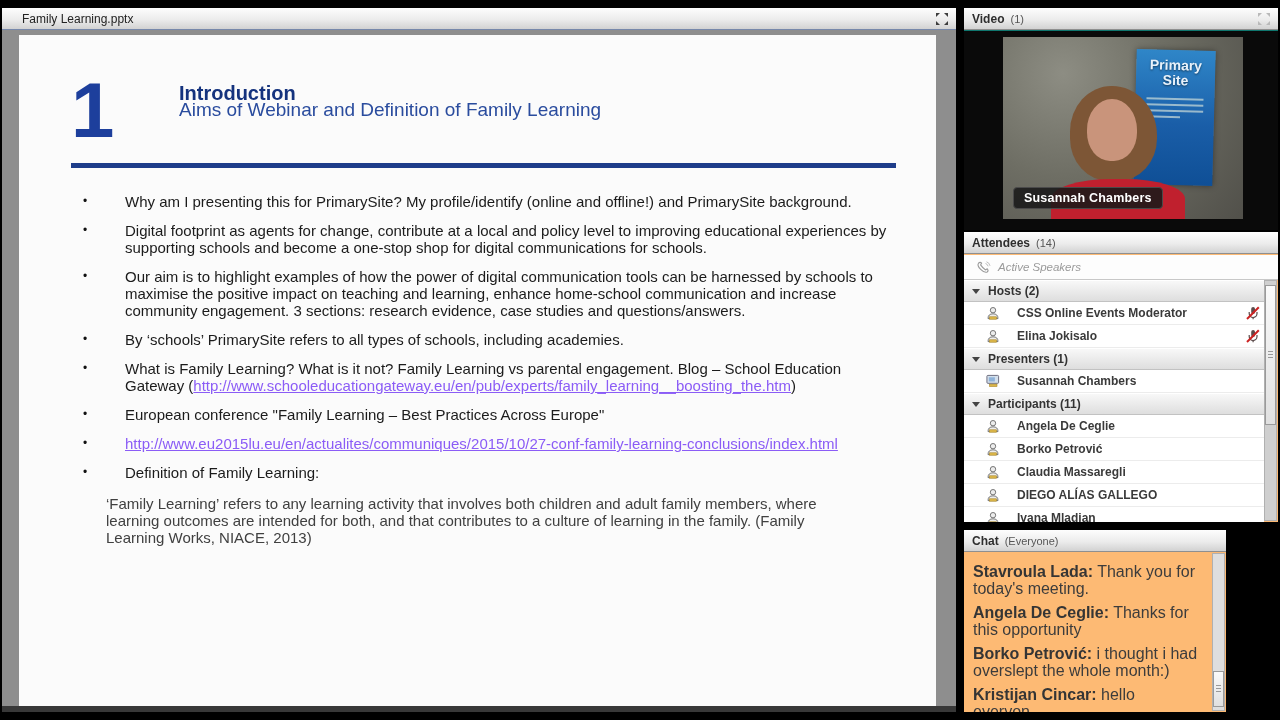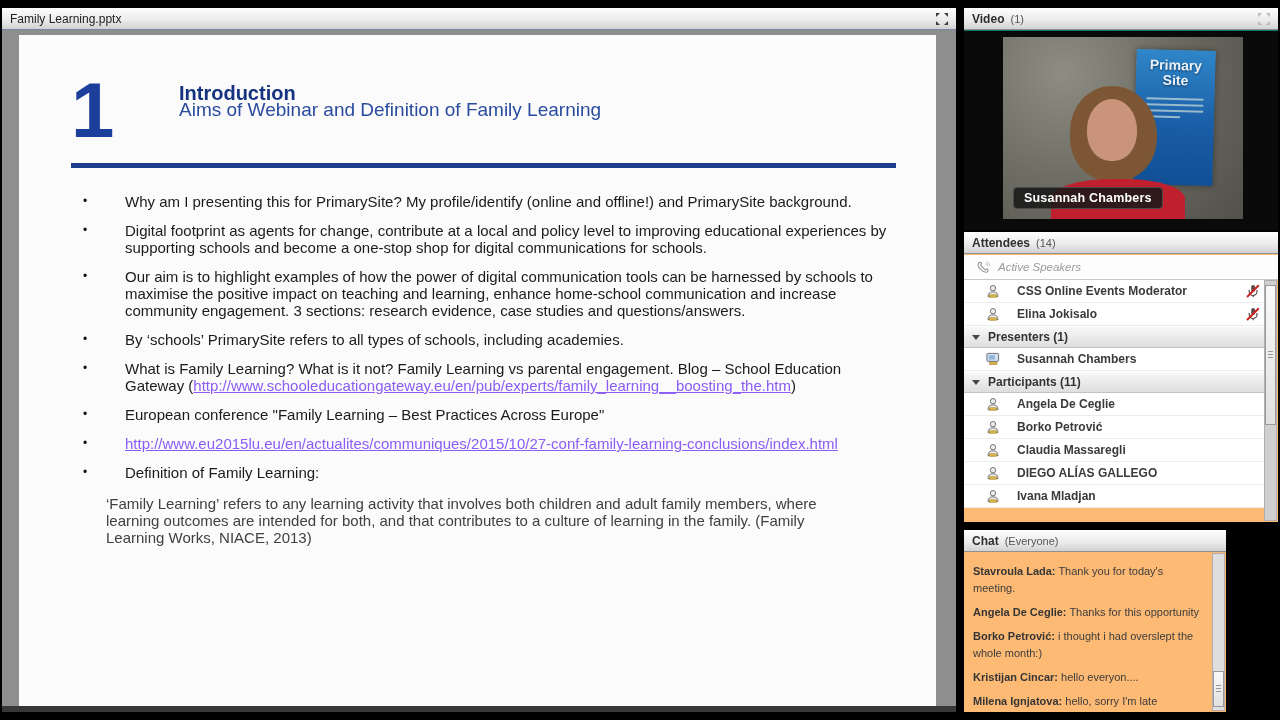--- a/index.html
+++ b/index.html
@@ -22,7 +22,7 @@
   
   #share-pod{left:2px;top:8px;width:954px;height:704px;background:#8e8e8e;}
   #share-pod .pod-header{border-bottom:1px solid #7788aa;}
-  #share-pod .pod-title{font-weight:400;color:#222;}
+  #share-pod .pod-title{font-weight:400;color:#222;margin-left:12px;}
   .share-content{position:absolute;top:23px;left:0;right:0;bottom:0;background:#8e8e8e;}
   .slide{
     position:absolute;left:17px;top:4px;right:20px;bottom:6px;

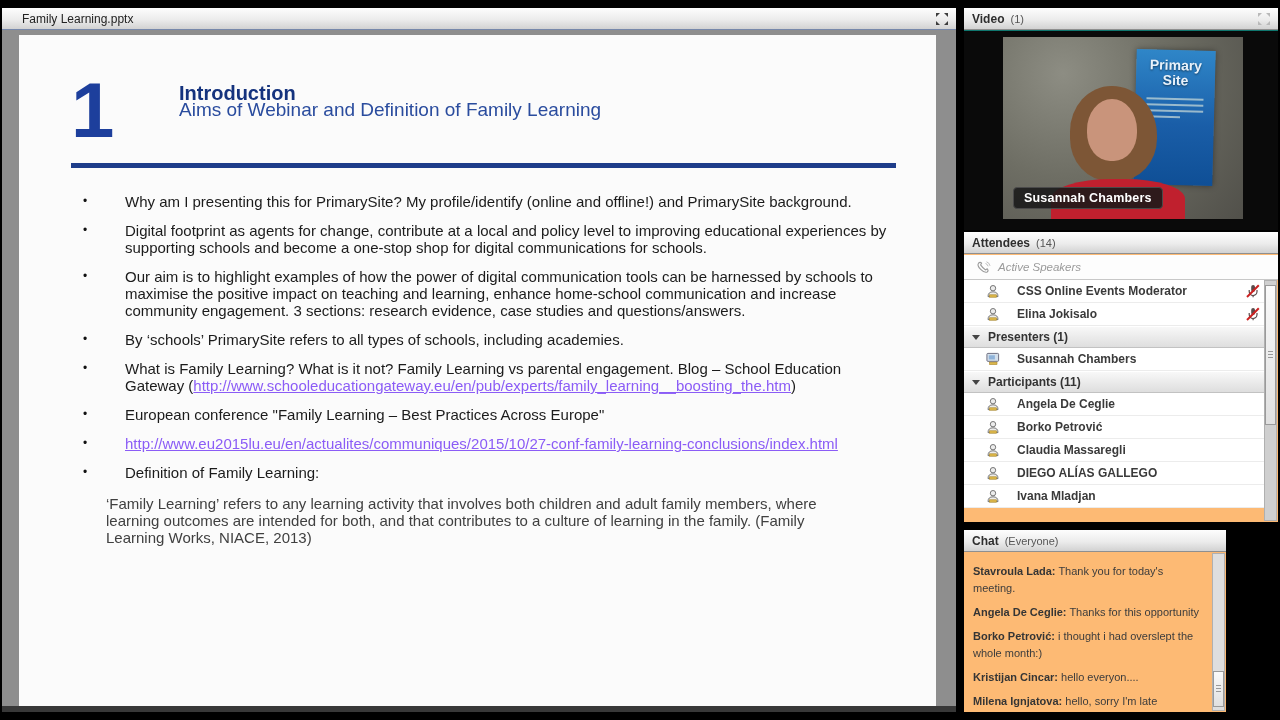--- a/index.html
+++ b/index.html
@@ -238,6 +238,10 @@
     <span>Active Speakers</span>
   </div>
   <div class="attendee-groups">
+      <div class="group-bar">
+        <span class="triangle"></span>
+        <span class="group-label">Hosts (2)</span>
+      </div>
       <div class="member-row">
         <span class="member-icon">
           <svg width="14" height="14" viewBox="0 0 14 14">

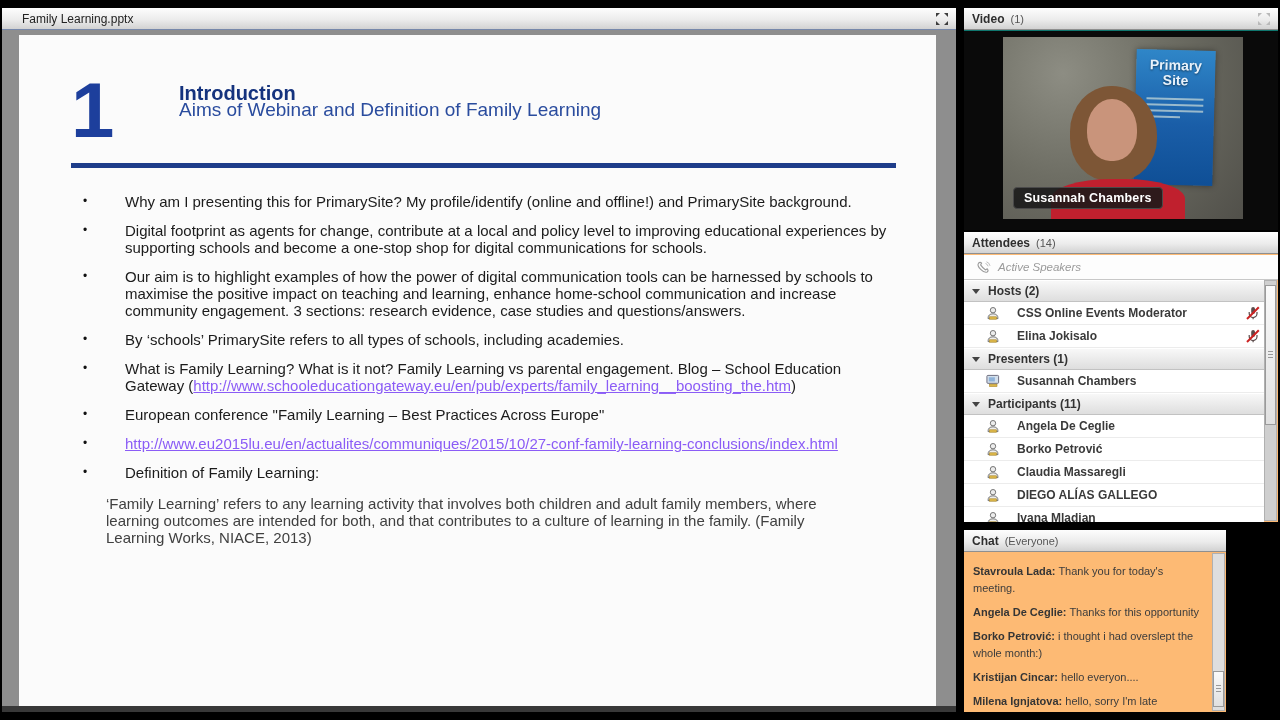--- a/index.html
+++ b/index.html
@@ -136,7 +136,7 @@
     position:absolute;top:23px;left:0;right:14px;bottom:0;
     padding:10px 6px 0 9px;overflow:hidden;
   }
-  .chat-msg{font-size:11px;line-height:17px;color:#3c3c3c;margin-bottom:7px;}
+  .chat-msg{font-size:16px;line-height:17px;color:#3c3c3c;margin-bottom:7px;}
   .chat-name{font-weight:700;color:#353535;}
   #chat-scrollbar{top:23px;right:1px;bottom:1px;background:#dedede;}
   #chat-thumb{bottom:3px;height:36px;}

